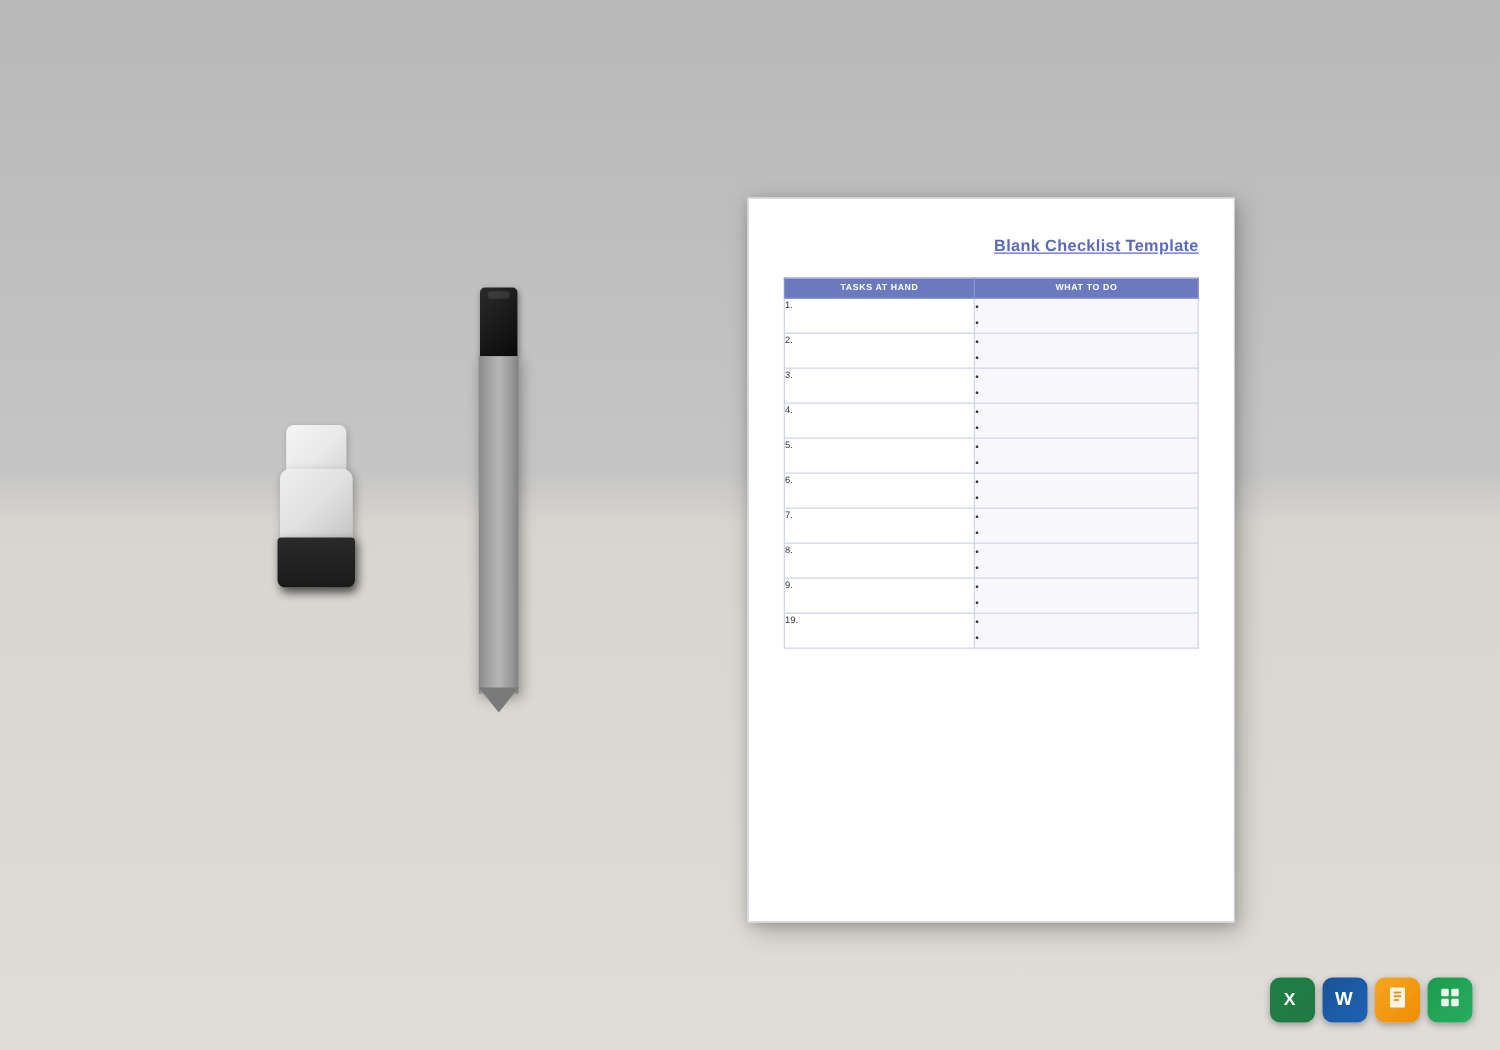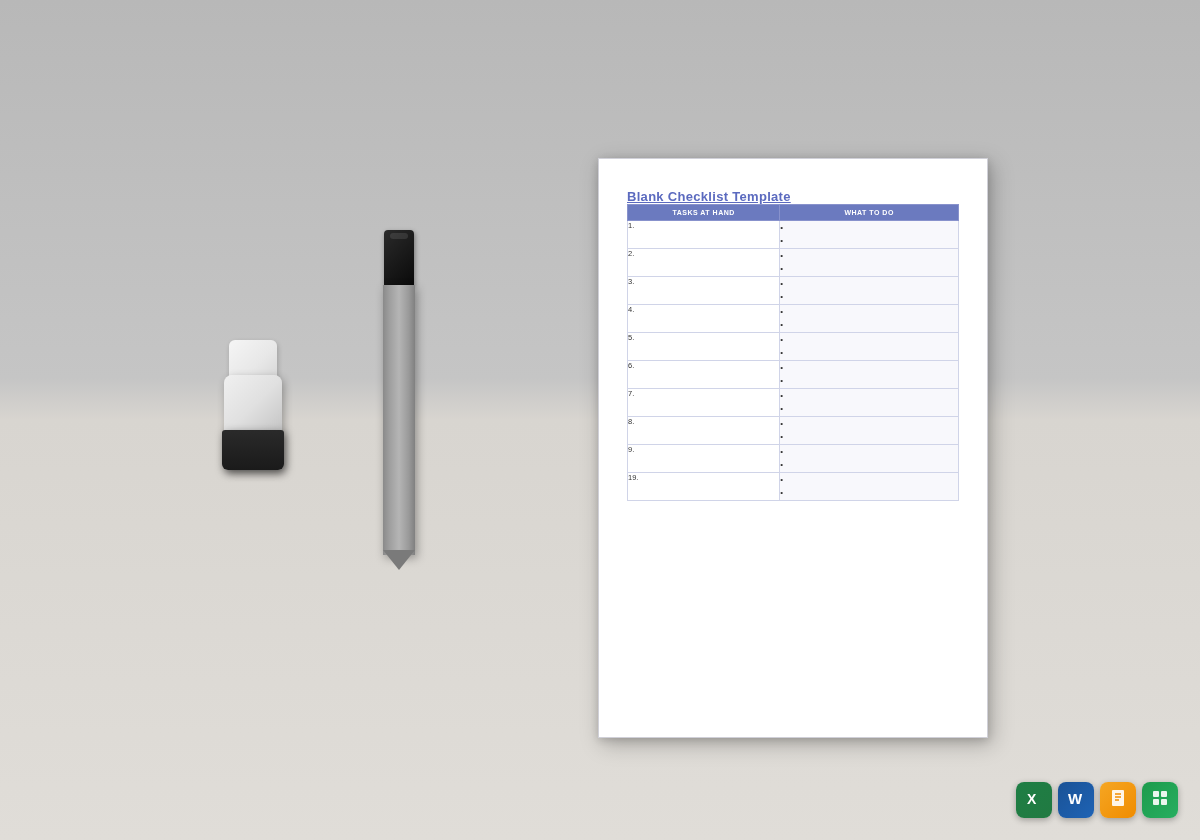--- a/index.html
+++ b/index.html
@@ -139,11 +139,12 @@
     }
 
     .doc-title {
-      text-align: left;
+      text-align: right;
       font-size: 13px;
       font-weight: bold;
       color: #5b6abf;
       text-decoration: underline;
+      margin-bottom: 18px;
       letter-spacing: 0.3px;
     }
 

